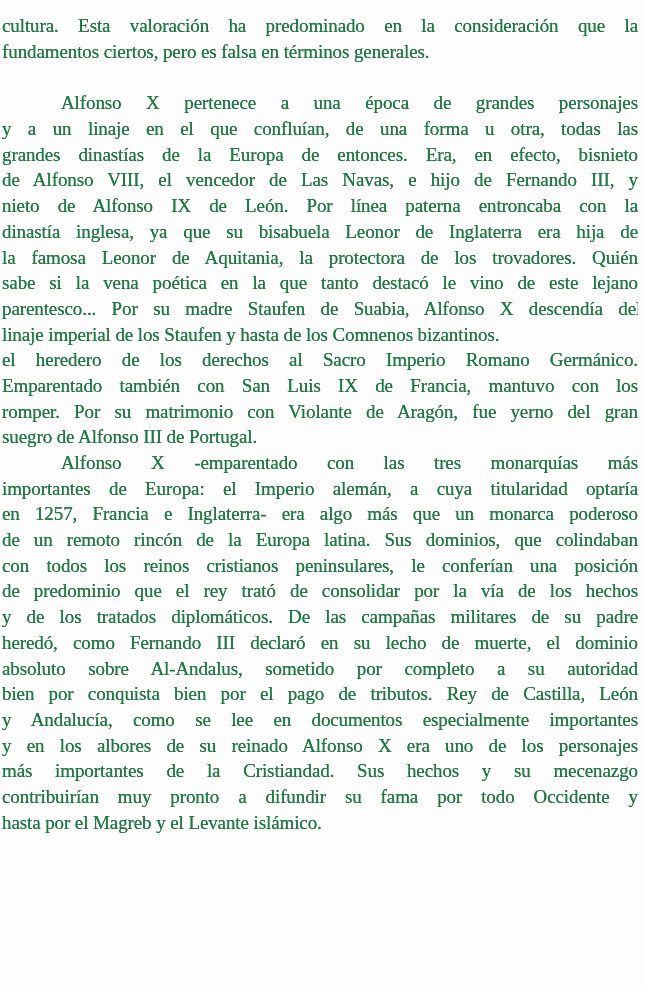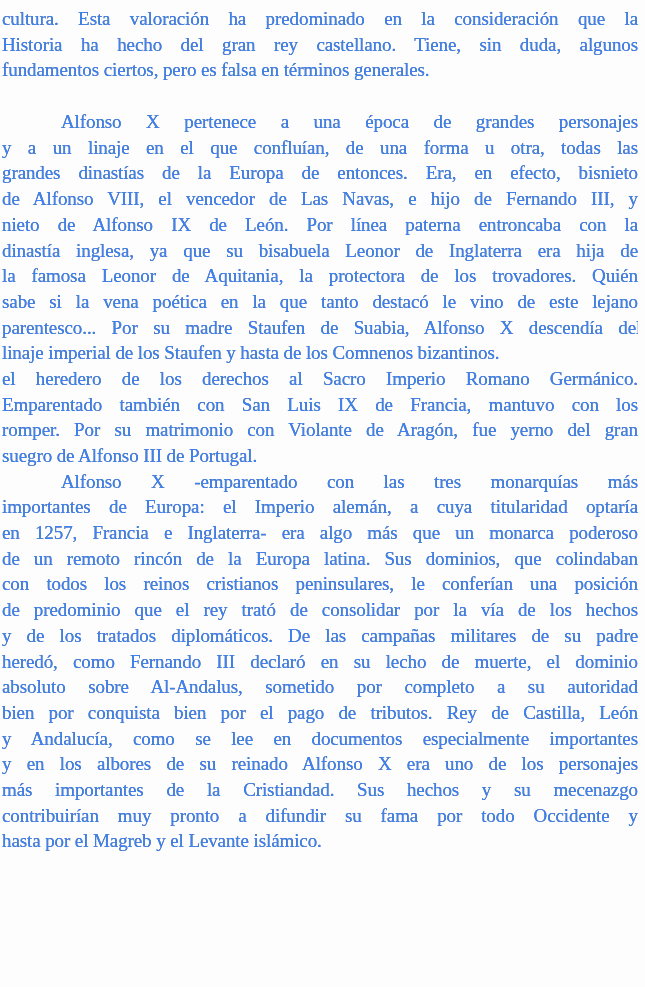--- a/index.html
+++ b/index.html
@@ -15,10 +15,11 @@
     height: 972px;
     padding: 6px 7px 0 2px;
     background: #fdfdfd;
-    color: #3b82f6;
+    color: #15803d;
     font-family: "Liberation Serif", "DejaVu Serif", serif;
     font-size: 19px;
     font-weight: 500;
+    margin-top: 7px;
   }
   .text-block { width: 100%; }
   .para { margin: 0; }

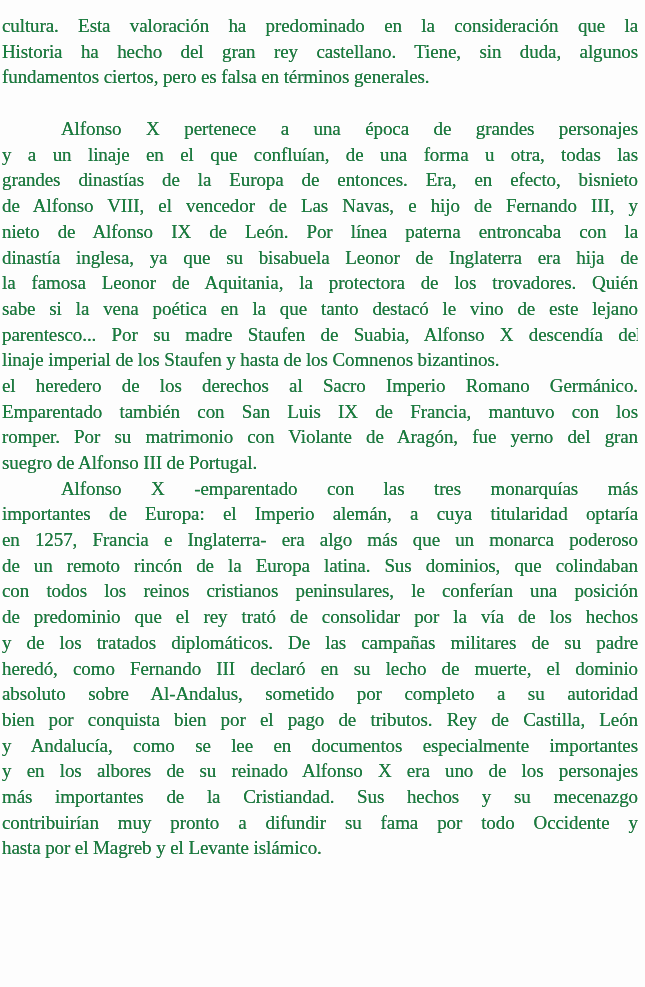--- a/index.html
+++ b/index.html
@@ -41,7 +41,6 @@
   <div class="text-block" id="text-block">
       <div class="para">
         <div class="line" style="word-spacing: 14.7726px;"><span class="t">cultura. Esta valoración ha predominado en la consideración que la</span></div>
-        <div class="line" style="word-spacing: 13.8781px;"><span class="t">Historia ha hecho del gran rey castellano. Tiene, sin duda, algunos</span></div>
         <div class="line last"><span class="t">fundamentos ciertos, pero es falsa en términos generales.</span></div>
       </div>
       <div class="para gap">

